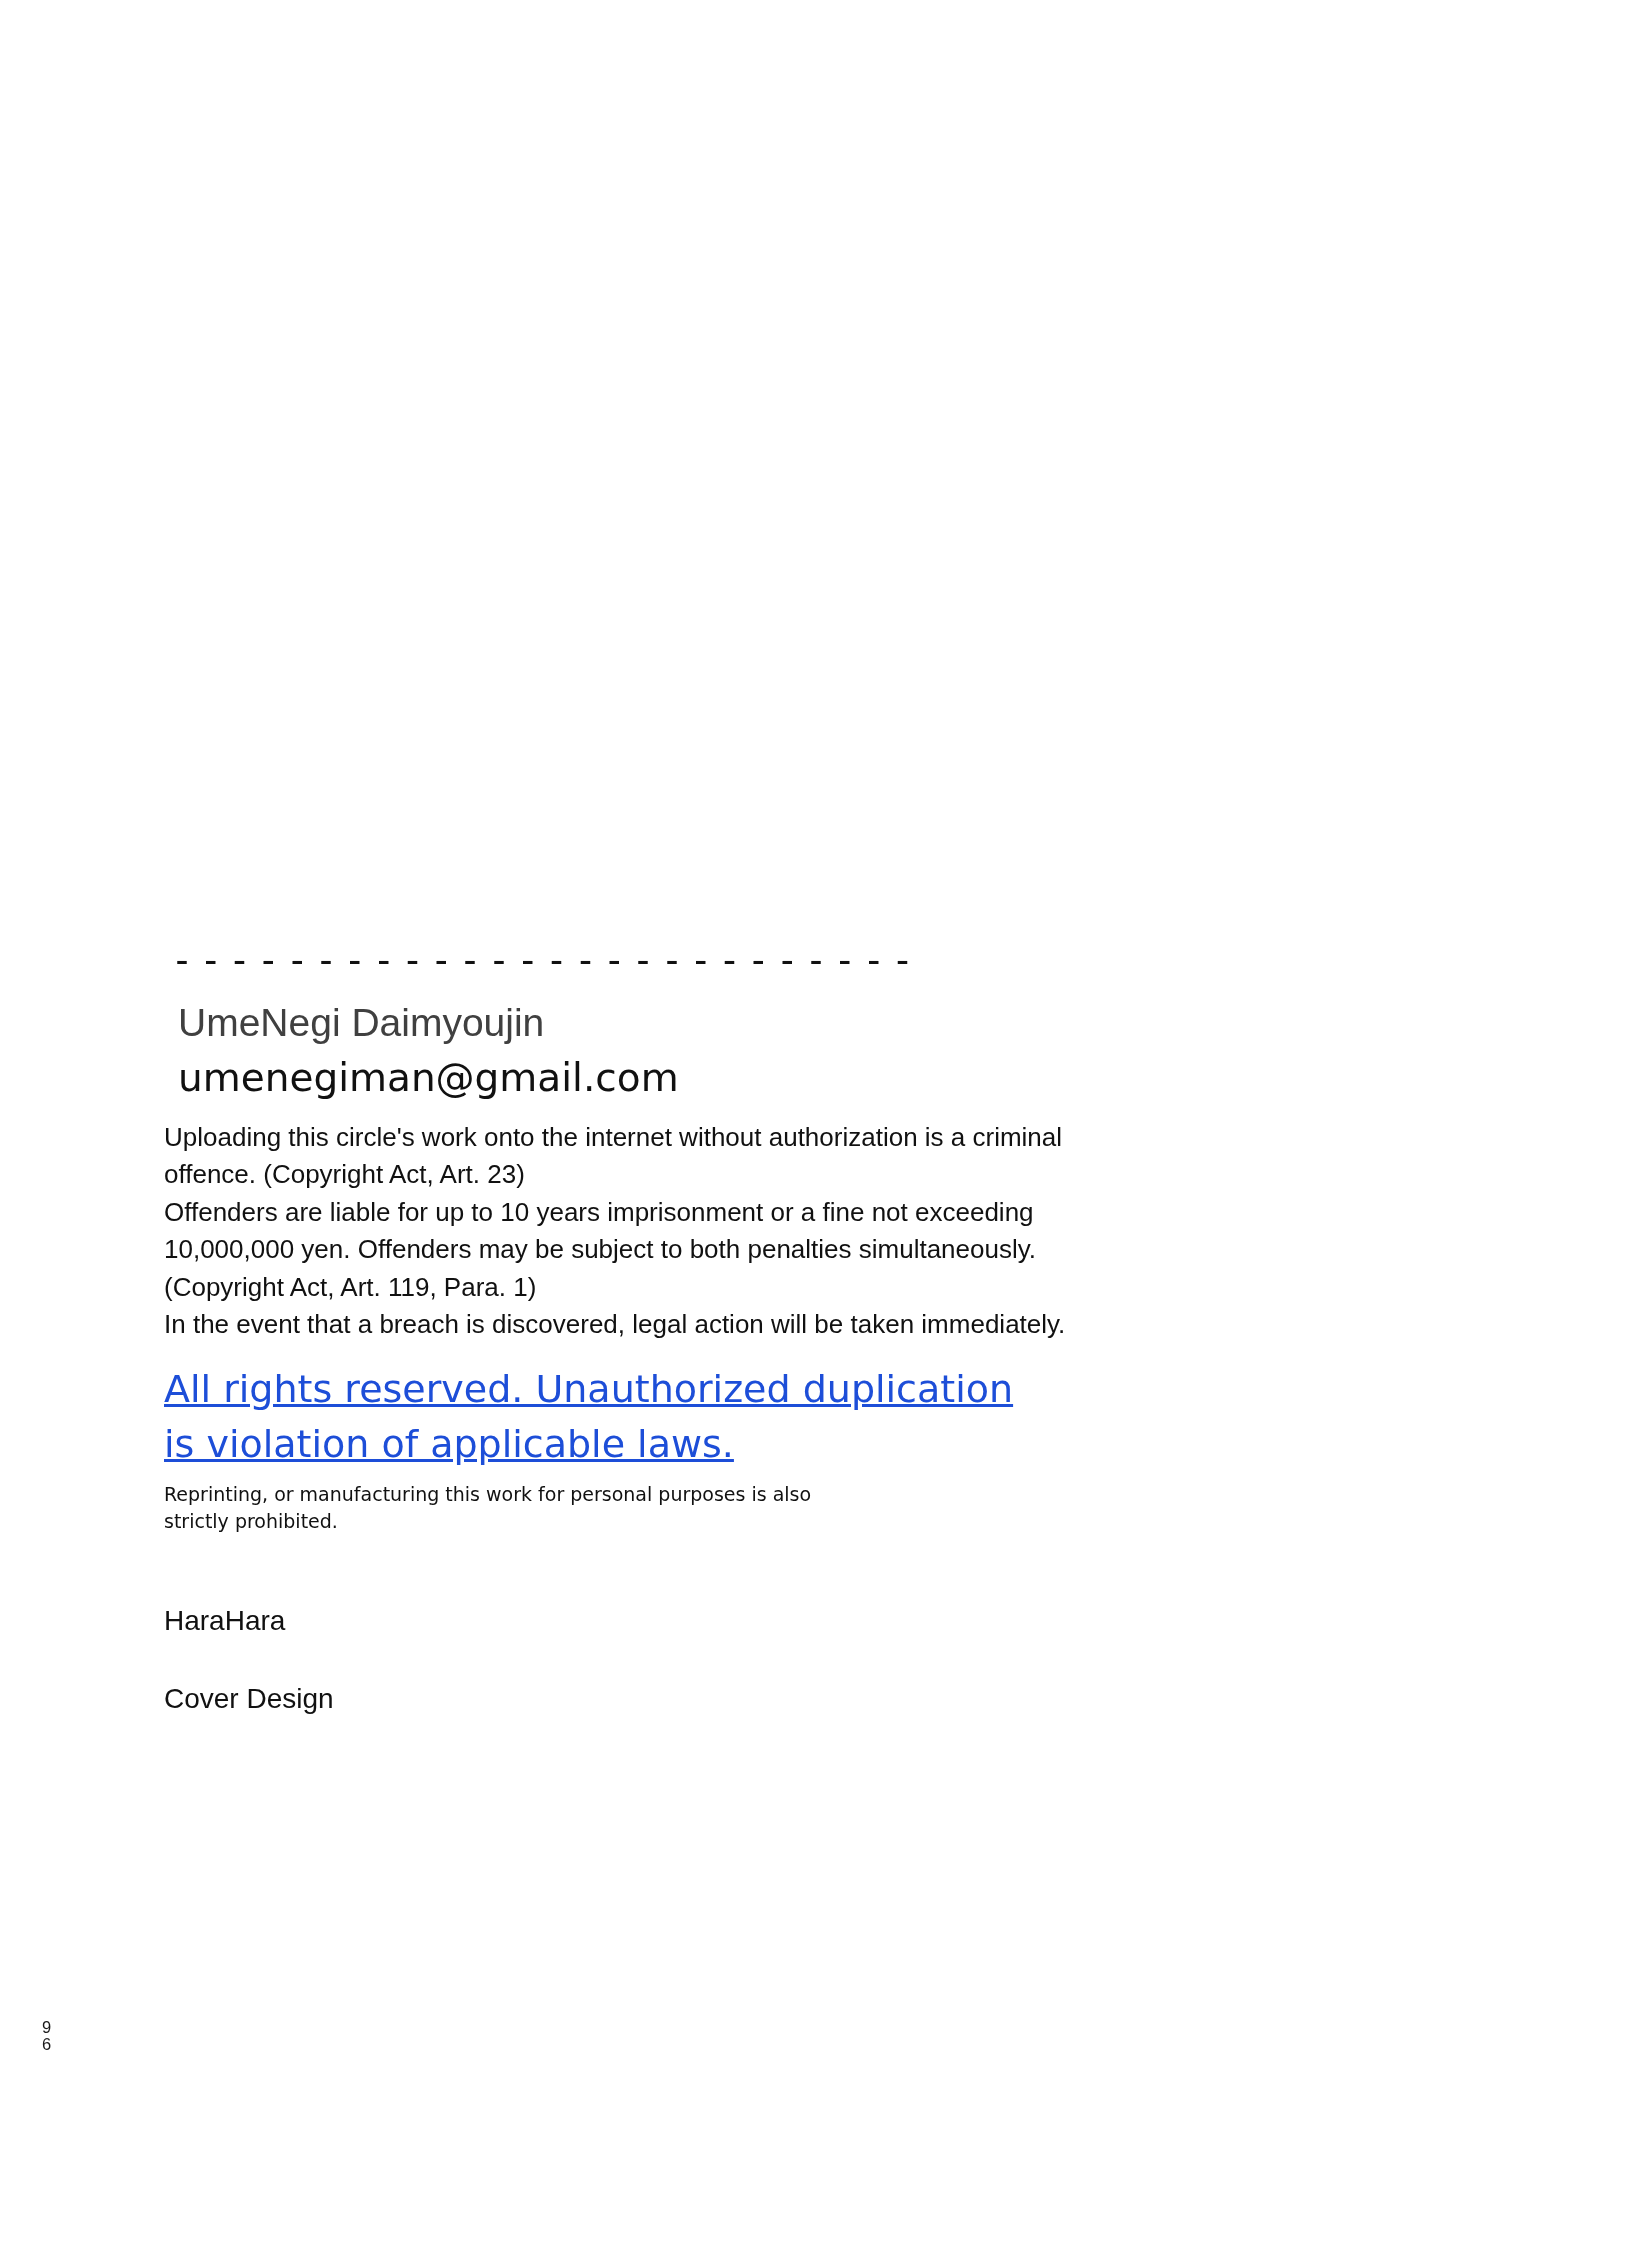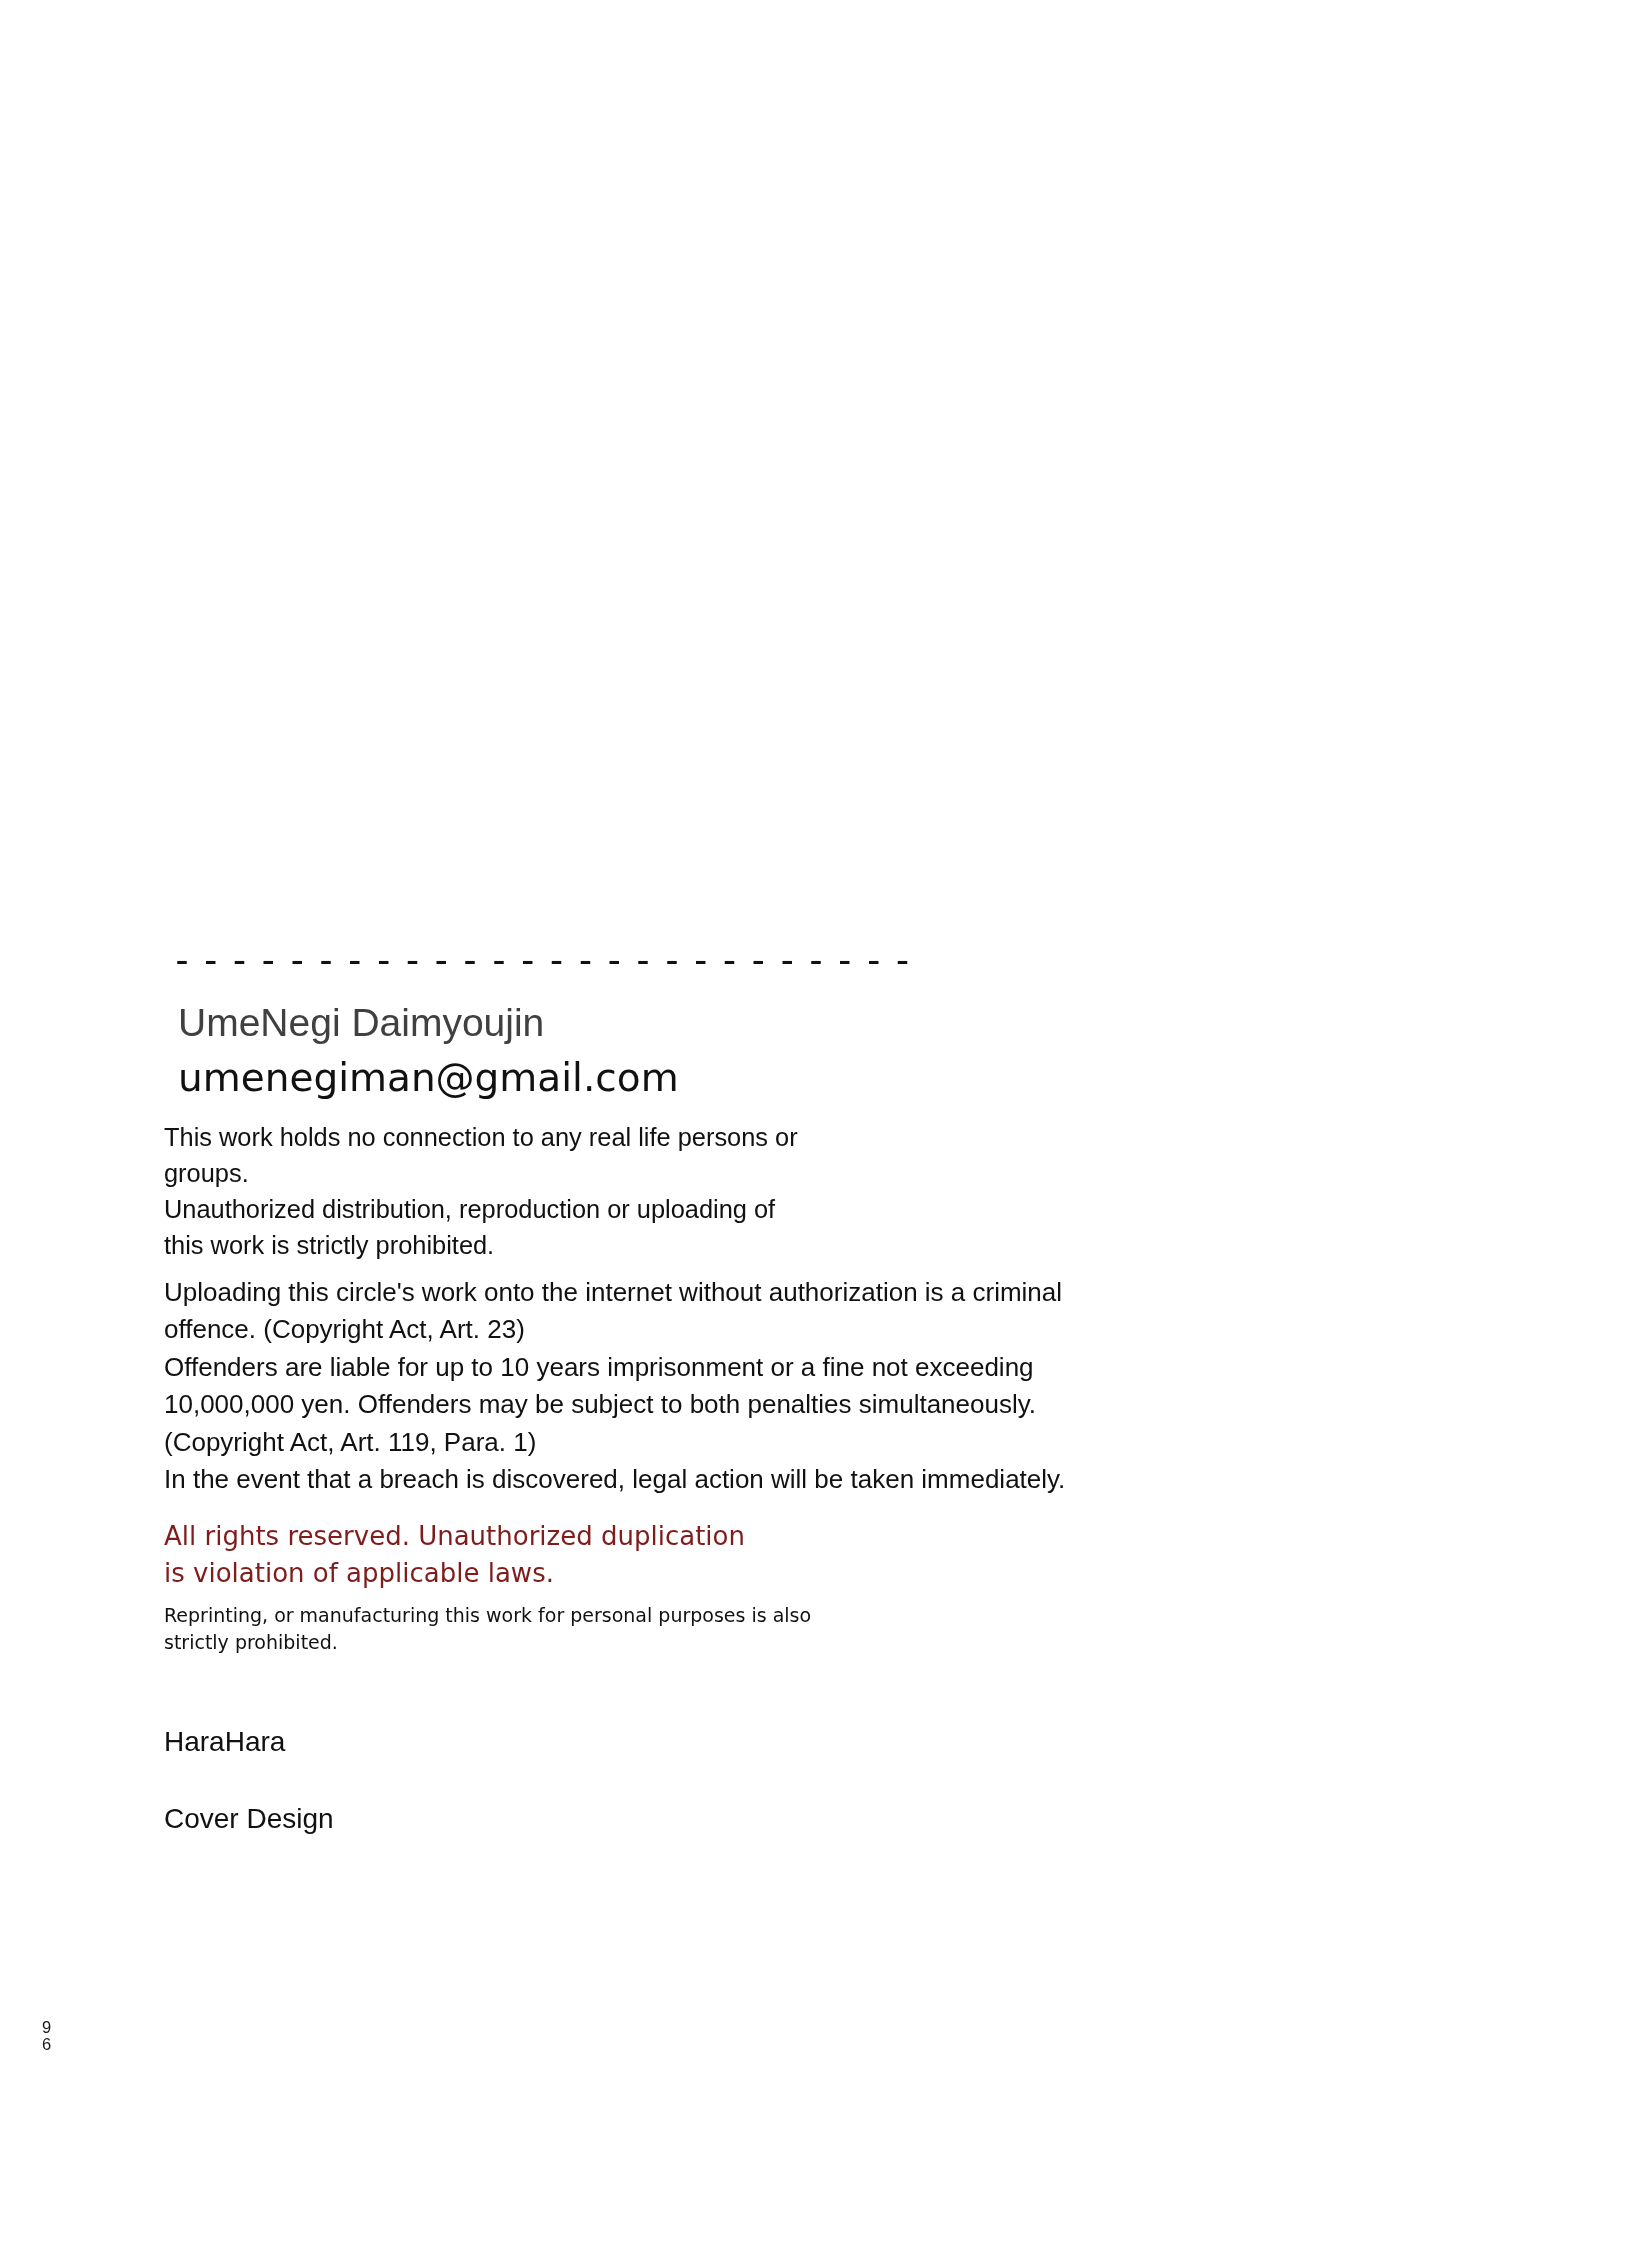--- a/index.html
+++ b/index.html
@@ -137,10 +137,6 @@
 
     <div class="circle-mail">umenegiman@gmail.com</div>
 
-    <div class="note-block">This work holds no connection to any real life persons or
-groups.
-Unauthorized distribution, reproduction or uploading of
-this work is strictly prohibited.</div>
 
     <div class="legal-block">Uploading this circle's work onto the internet without authorization is a criminal
 offence. (Copyright Act, Art. 23)

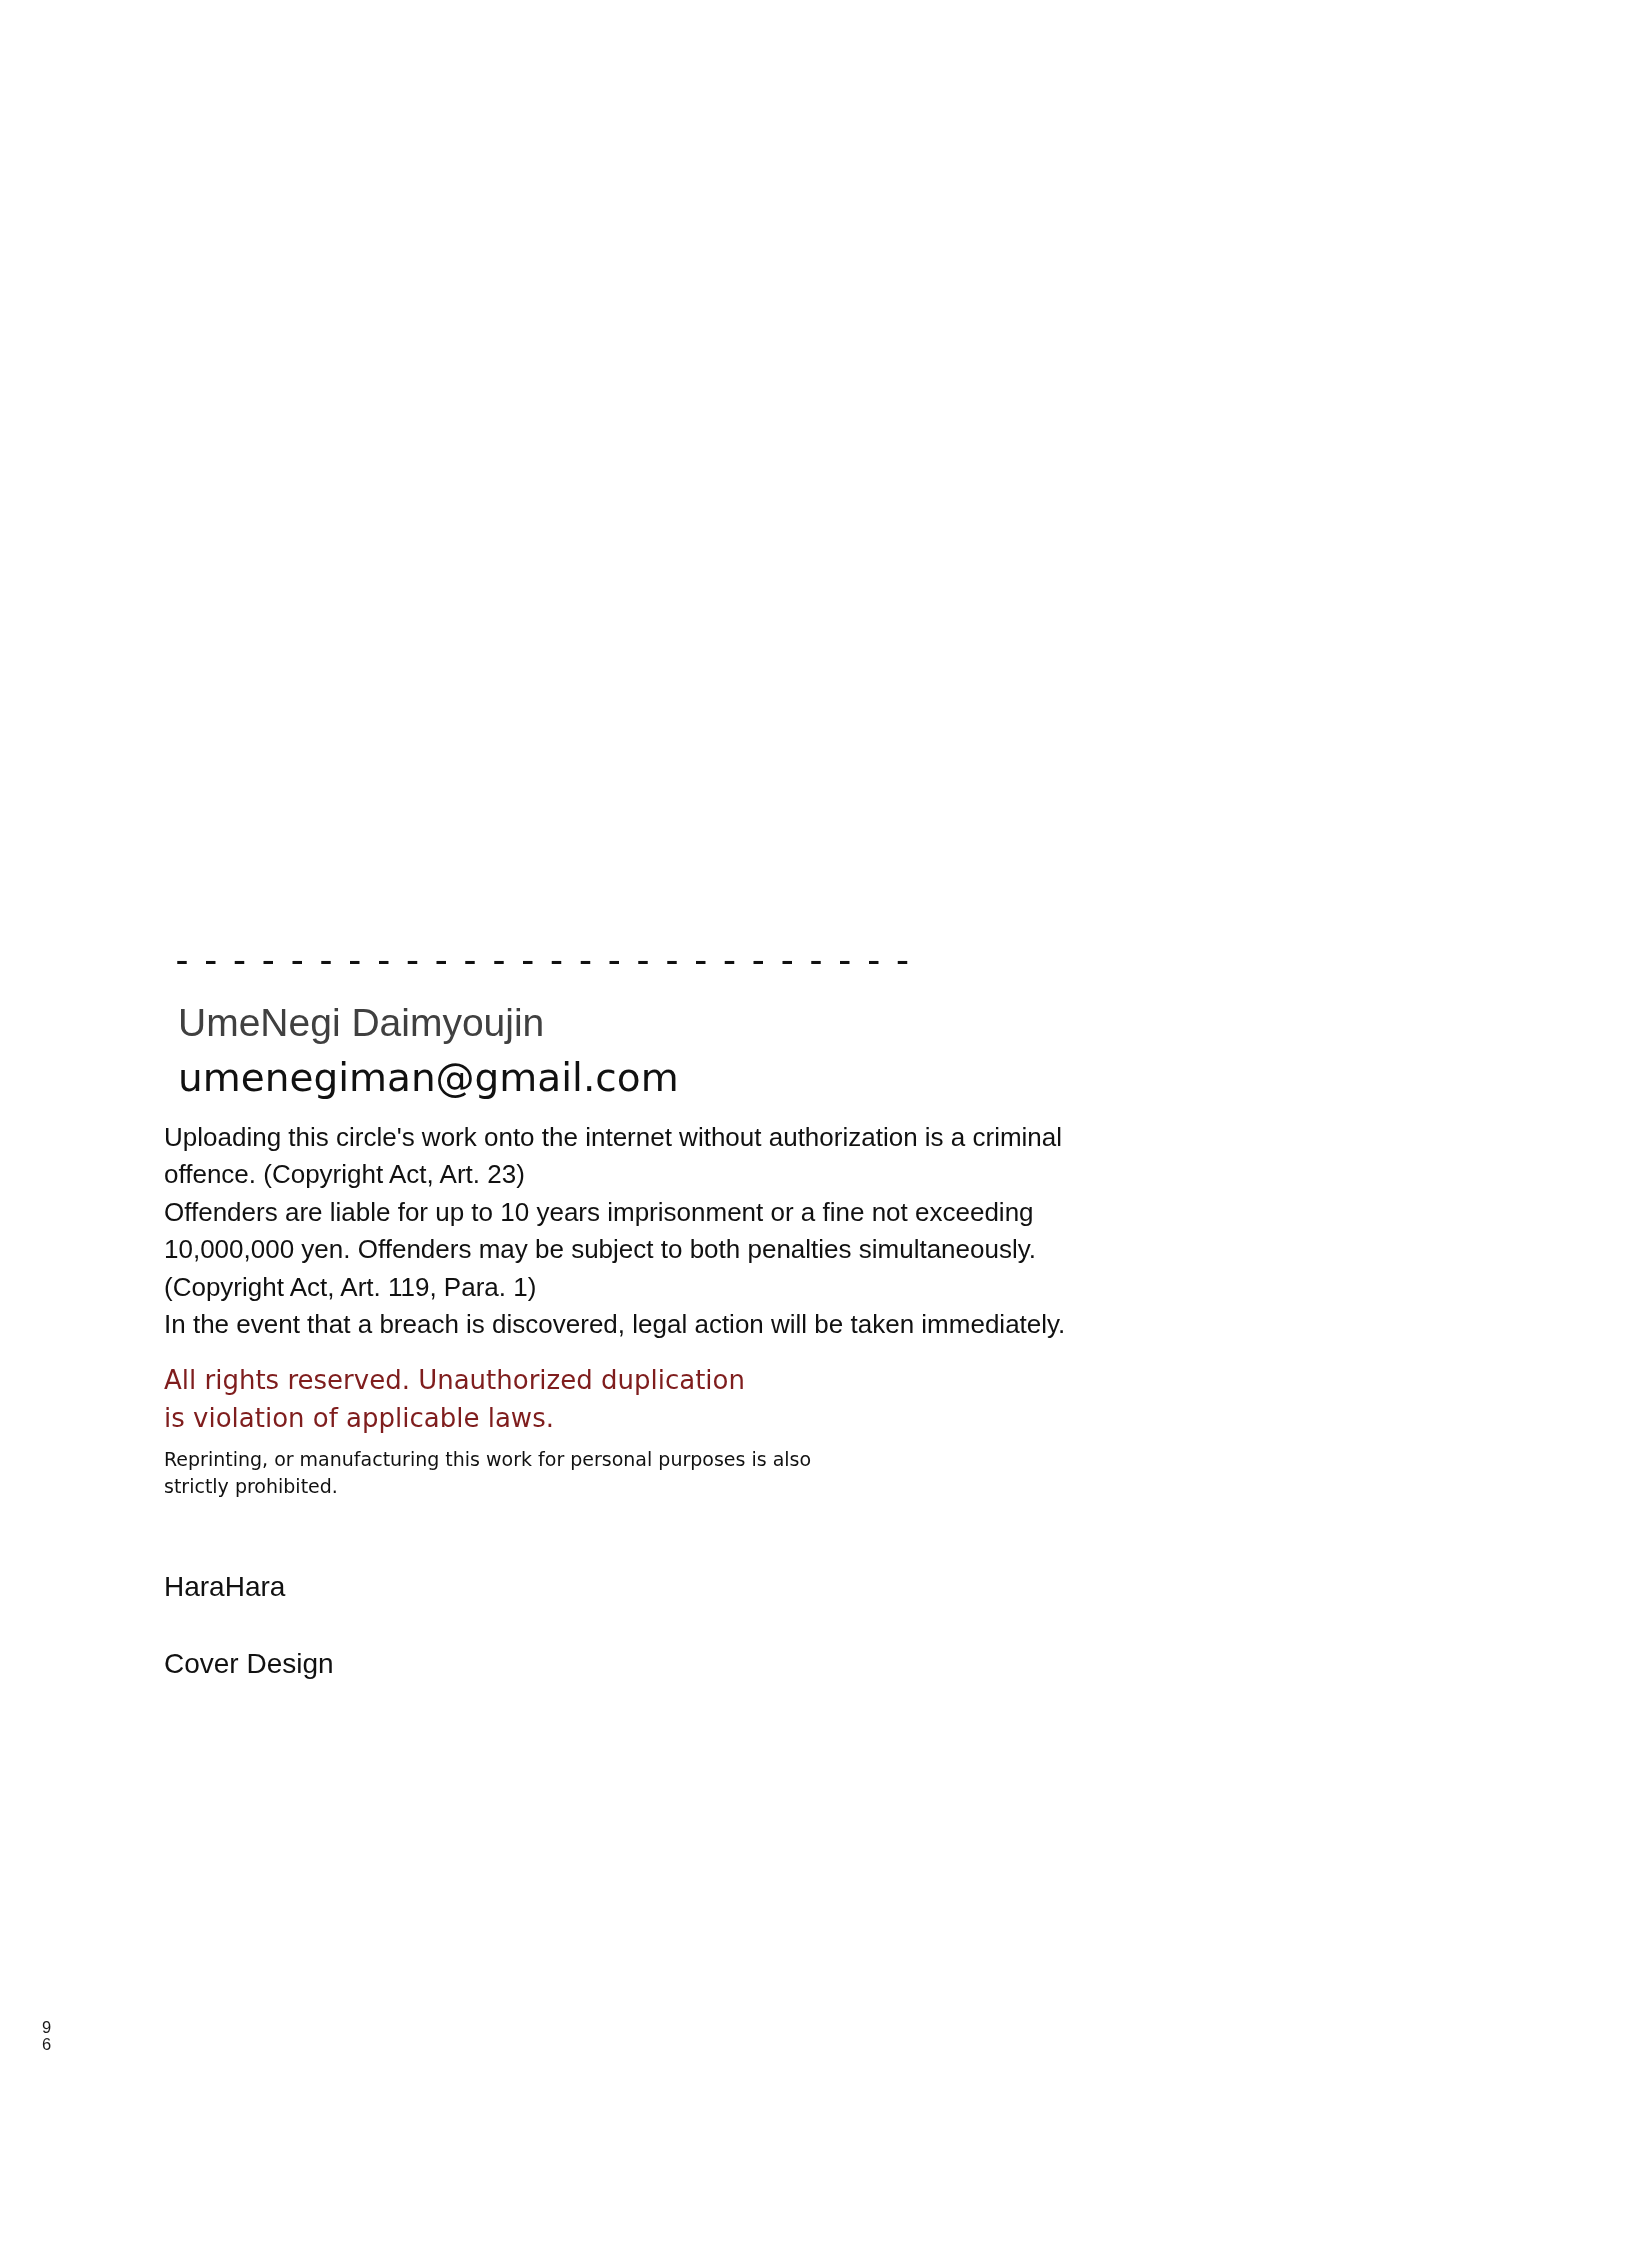--- a/index.html
+++ b/index.html
@@ -93,12 +93,13 @@
 
   .rights-heading {
     font-family: "DejaVu Sans", sans-serif;
-    font-size: 26px;
+    font-size: 38px;
     line-height: 1.44;
-    color: #7f1d1d;
+    color: #1d4ed8;
     font-weight: 400;
     margin: 19px 0 3.8px 0;
     white-space: pre-line;
+    text-decoration: underline;
   }
 
   .reprint-block {

